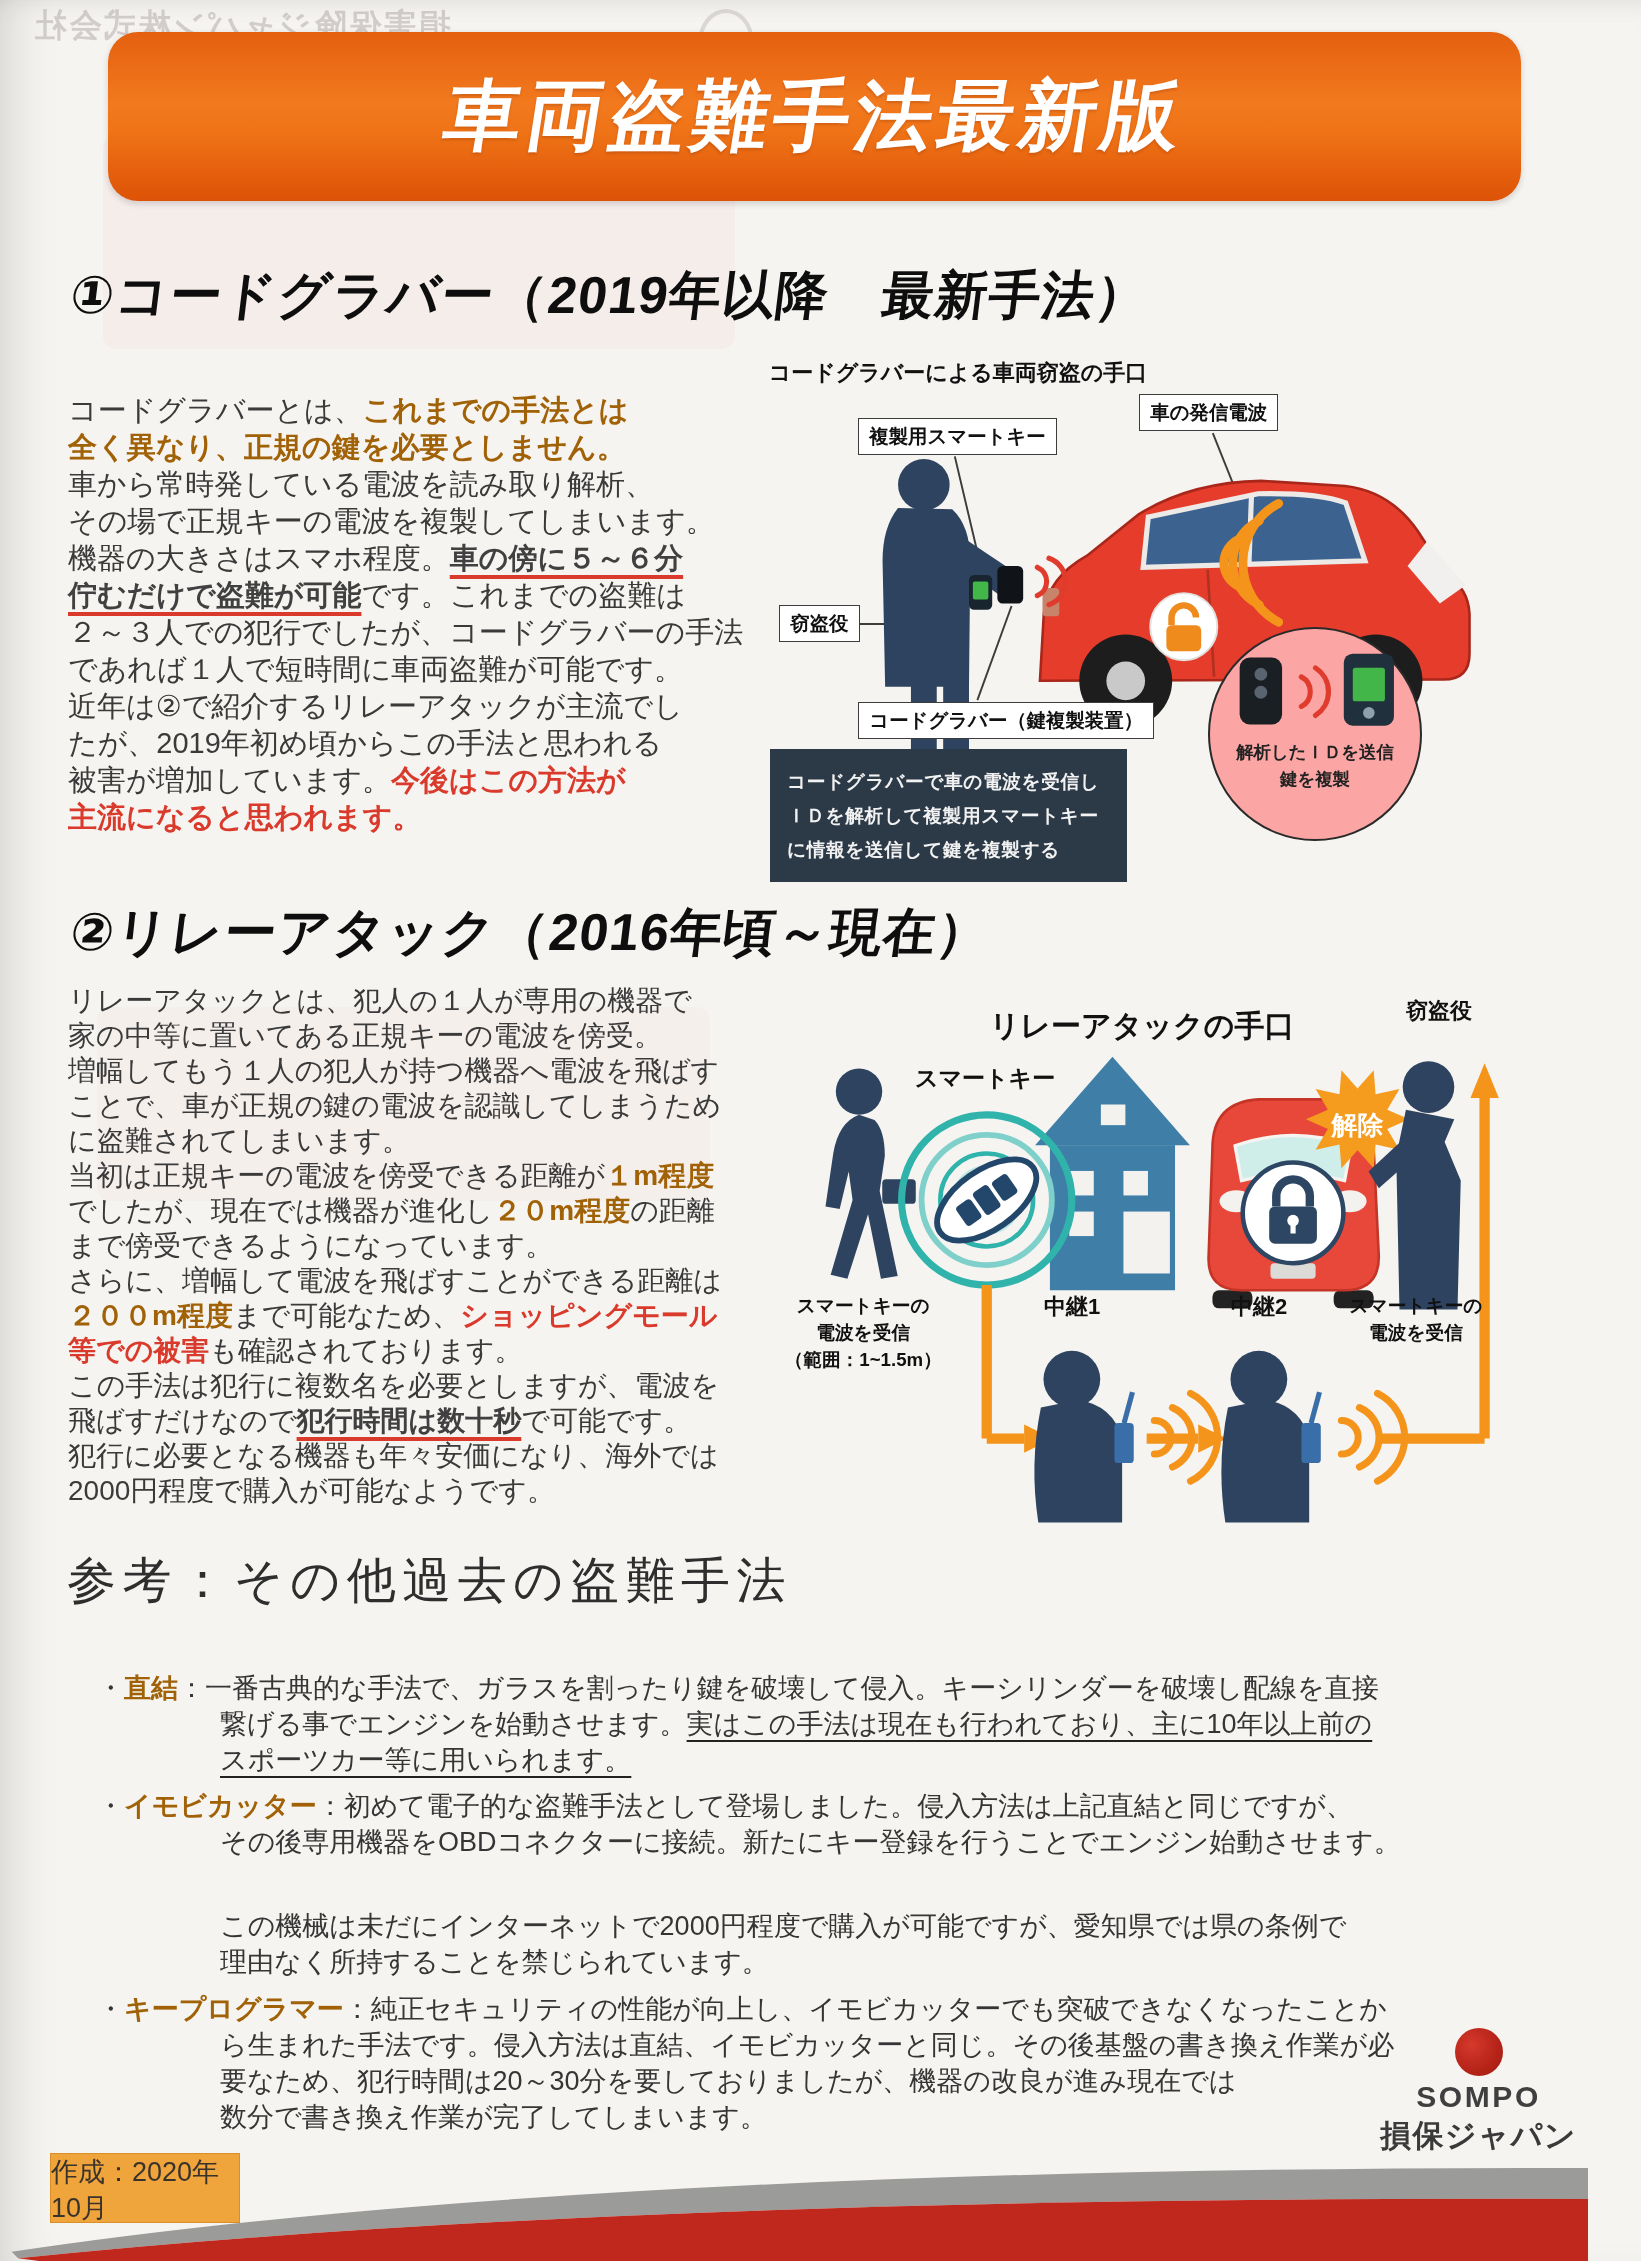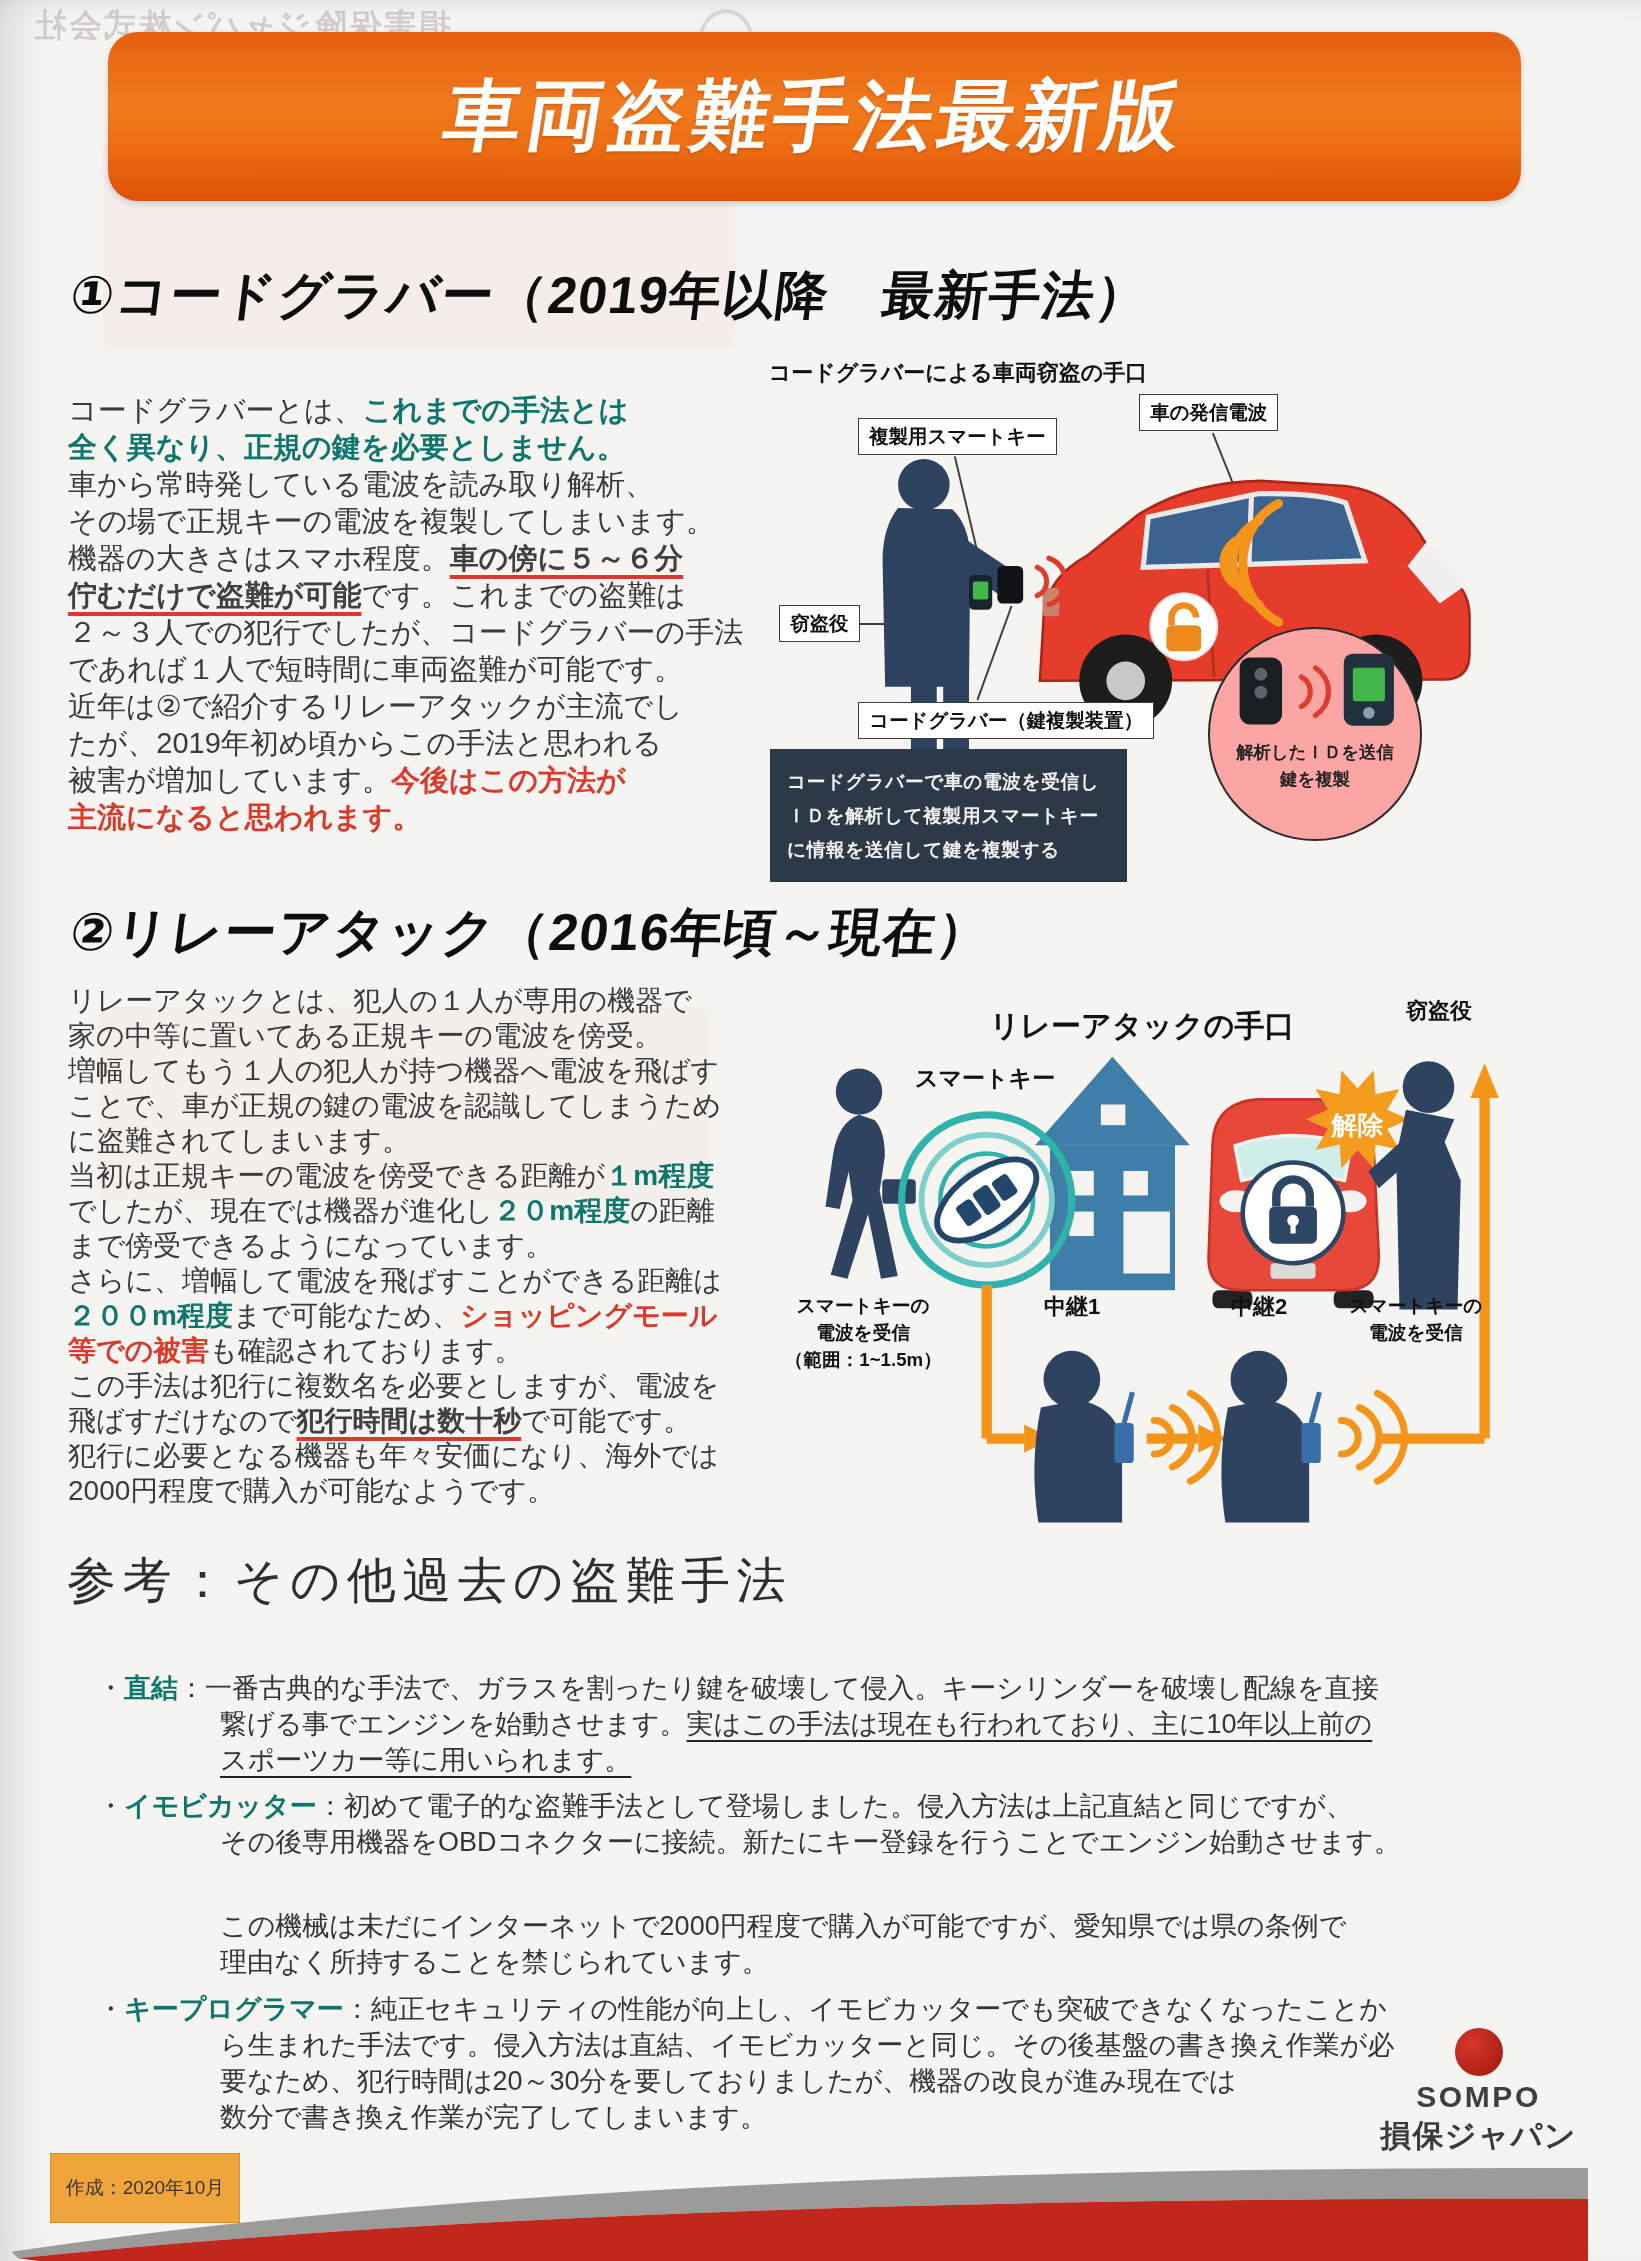--- a/index.html
+++ b/index.html
@@ -31,7 +31,7 @@
   .bullet-item{margin-bottom:10.3px;}
   .tl{white-space:nowrap;}
   .seg-n{}
-  .seg-b{font-weight:bold;color:#0f766e;}
+  .seg-b{font-weight:bold;color:#a16207;}
   .seg-rb{font-weight:bold;color:#d93a2b;}
   .seg-ru{font-weight:bold;color:#404040;text-decoration:underline;
           text-decoration-thickness:3.9px;text-underline-offset:6.5px;text-decoration-color:#d93a2b;}

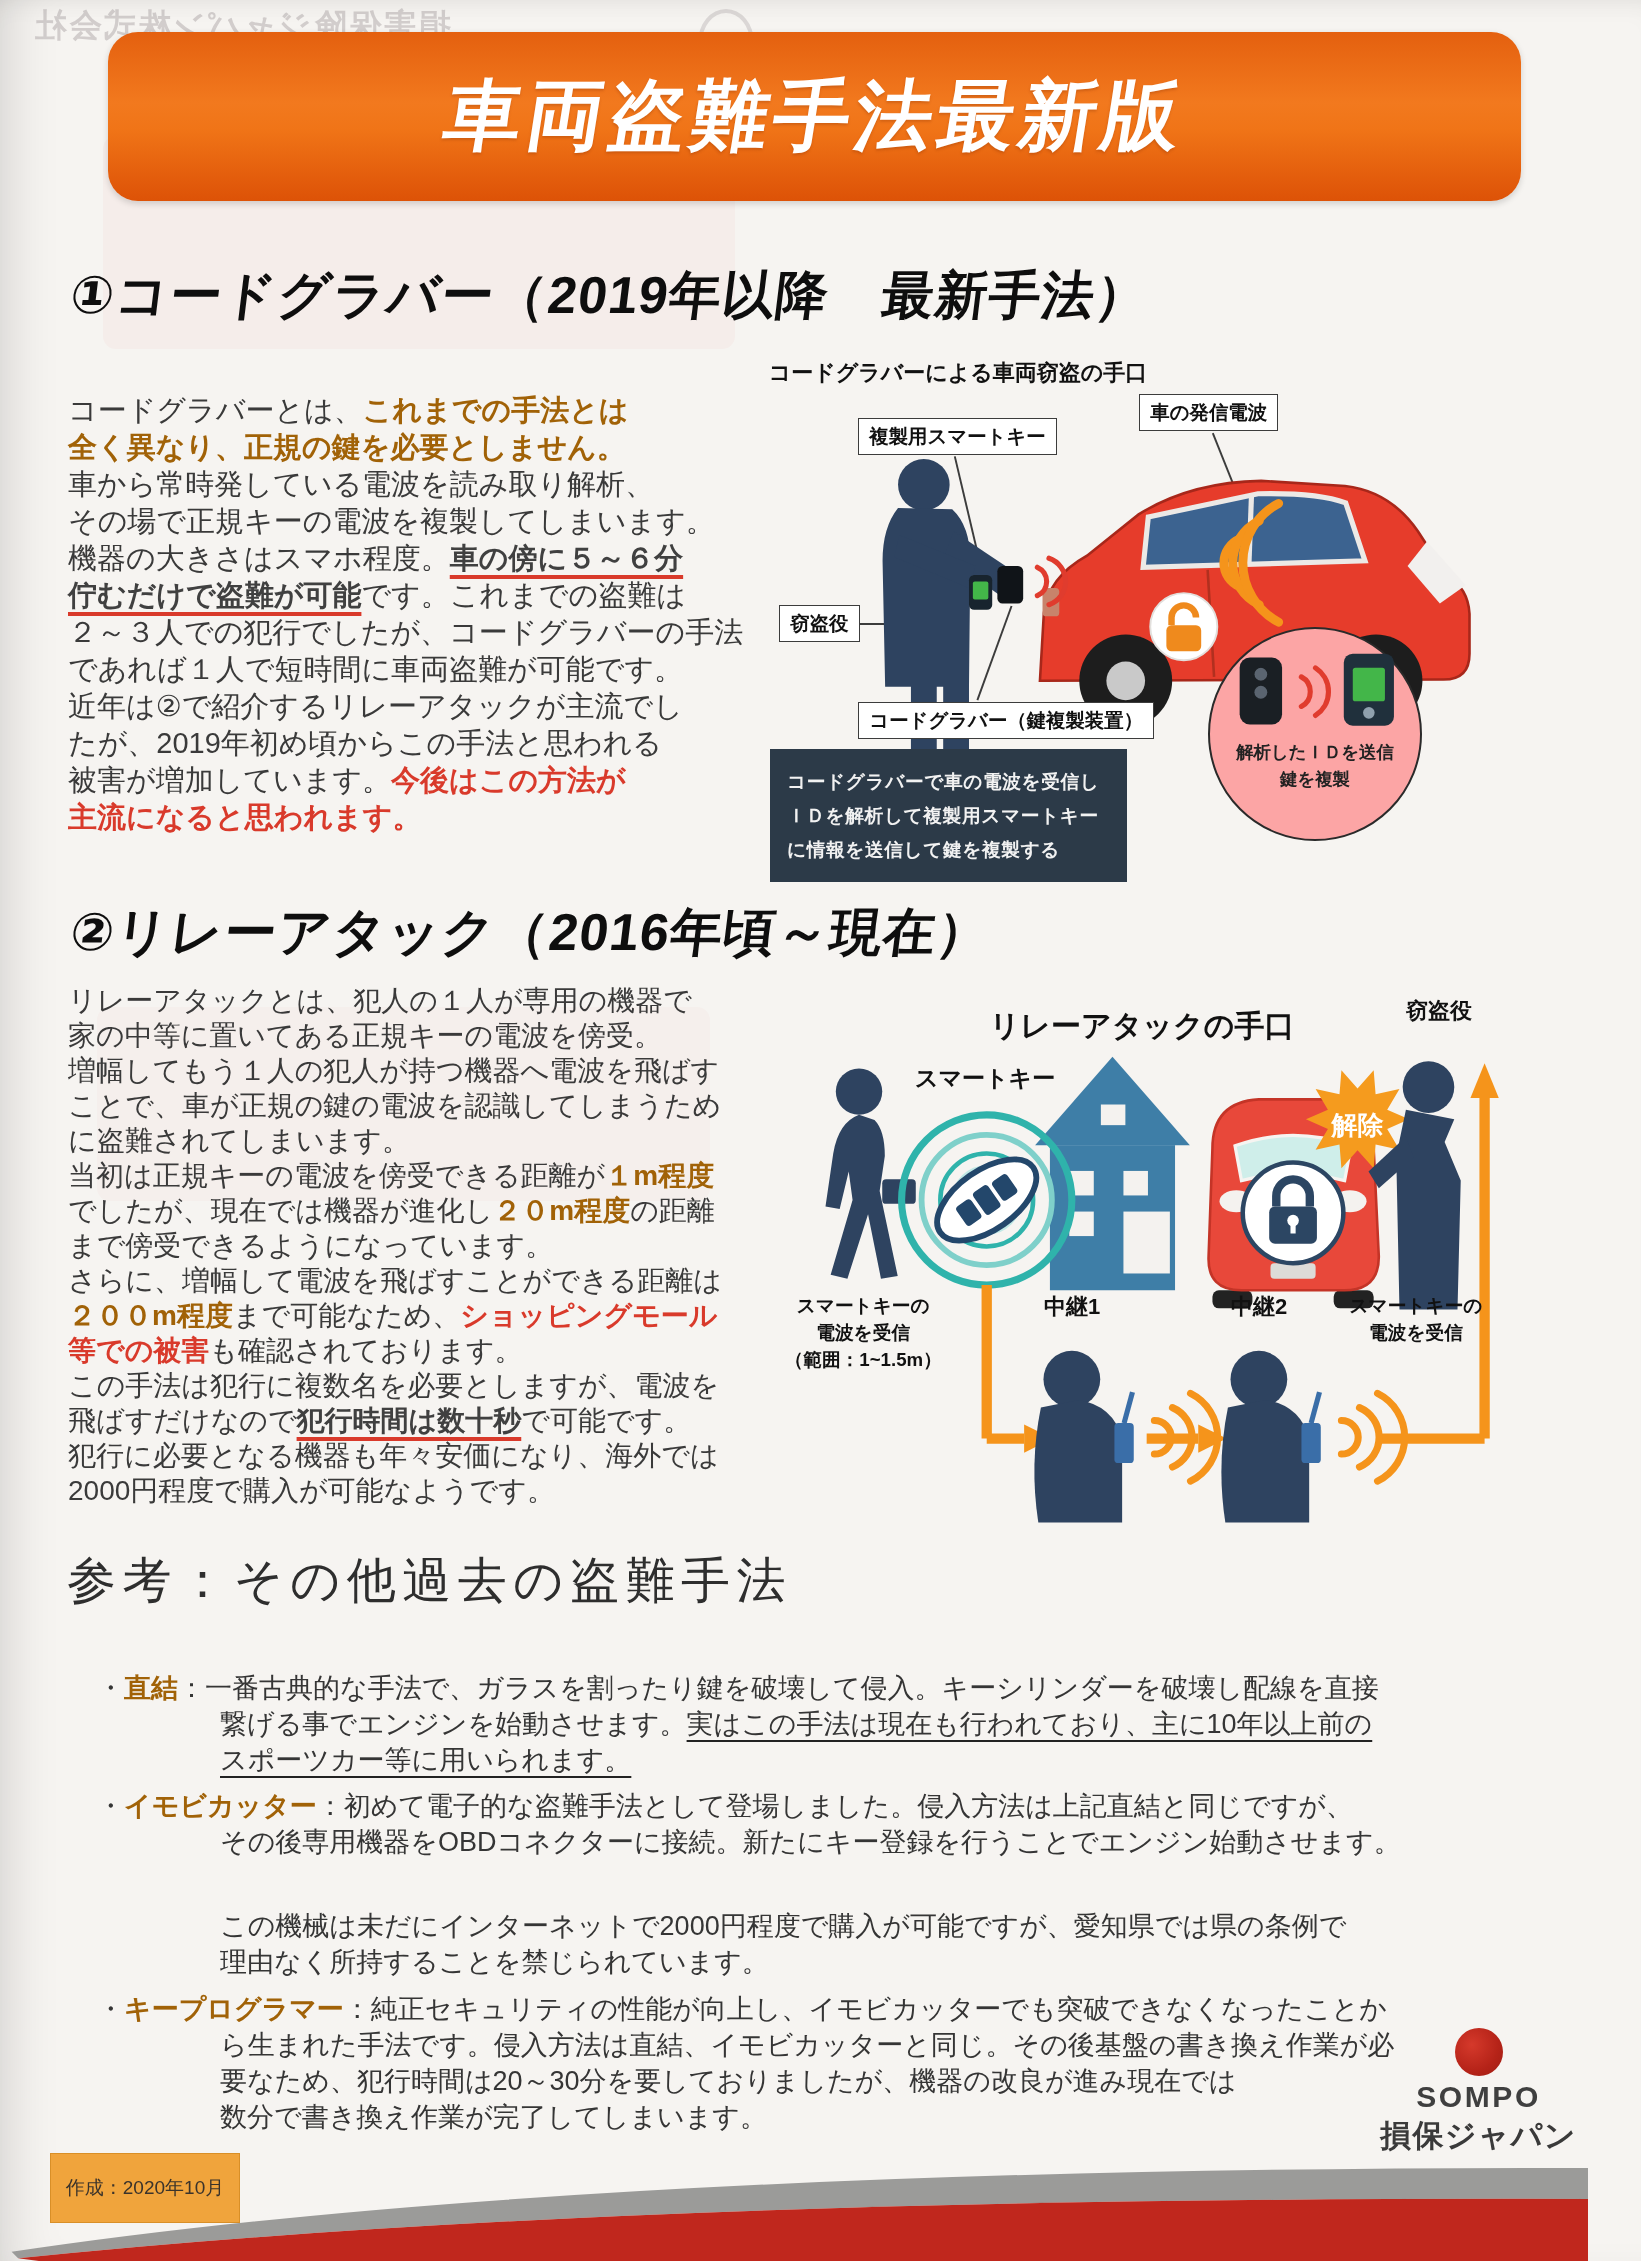--- a/index.html
+++ b/index.html
@@ -53,8 +53,8 @@
   .burst-label{font-size:26px;font-weight:bold;color:#ffffff;text-align:center;z-index:4;}
   
   .created-box{left:50px;top:2153px;width:188px;height:68px;background:#f0a43c;
-               border:1.3px solid #d98f27;display:flex;align-items:center;justify-content:center;
-               font-size:19px;color:#3a332b;font-weight:400;z-index:5;}
+               border:1.3px solid #d98f27;display:flex;justify-content:center;
+               font-size:27px;color:#3a332b;font-weight:400;z-index:5;}
   .sompo{left:1375px;top:2028px;width:207px;text-align:center;z-index:5;}
   .sompo-circle{width:48px;height:48px;border-radius:50%;margin:0 auto 3.9px auto;
                 background:radial-gradient(circle at 35% 35%, #d5392b 0%, #b52318 60%, #9e1c12 100%);}

